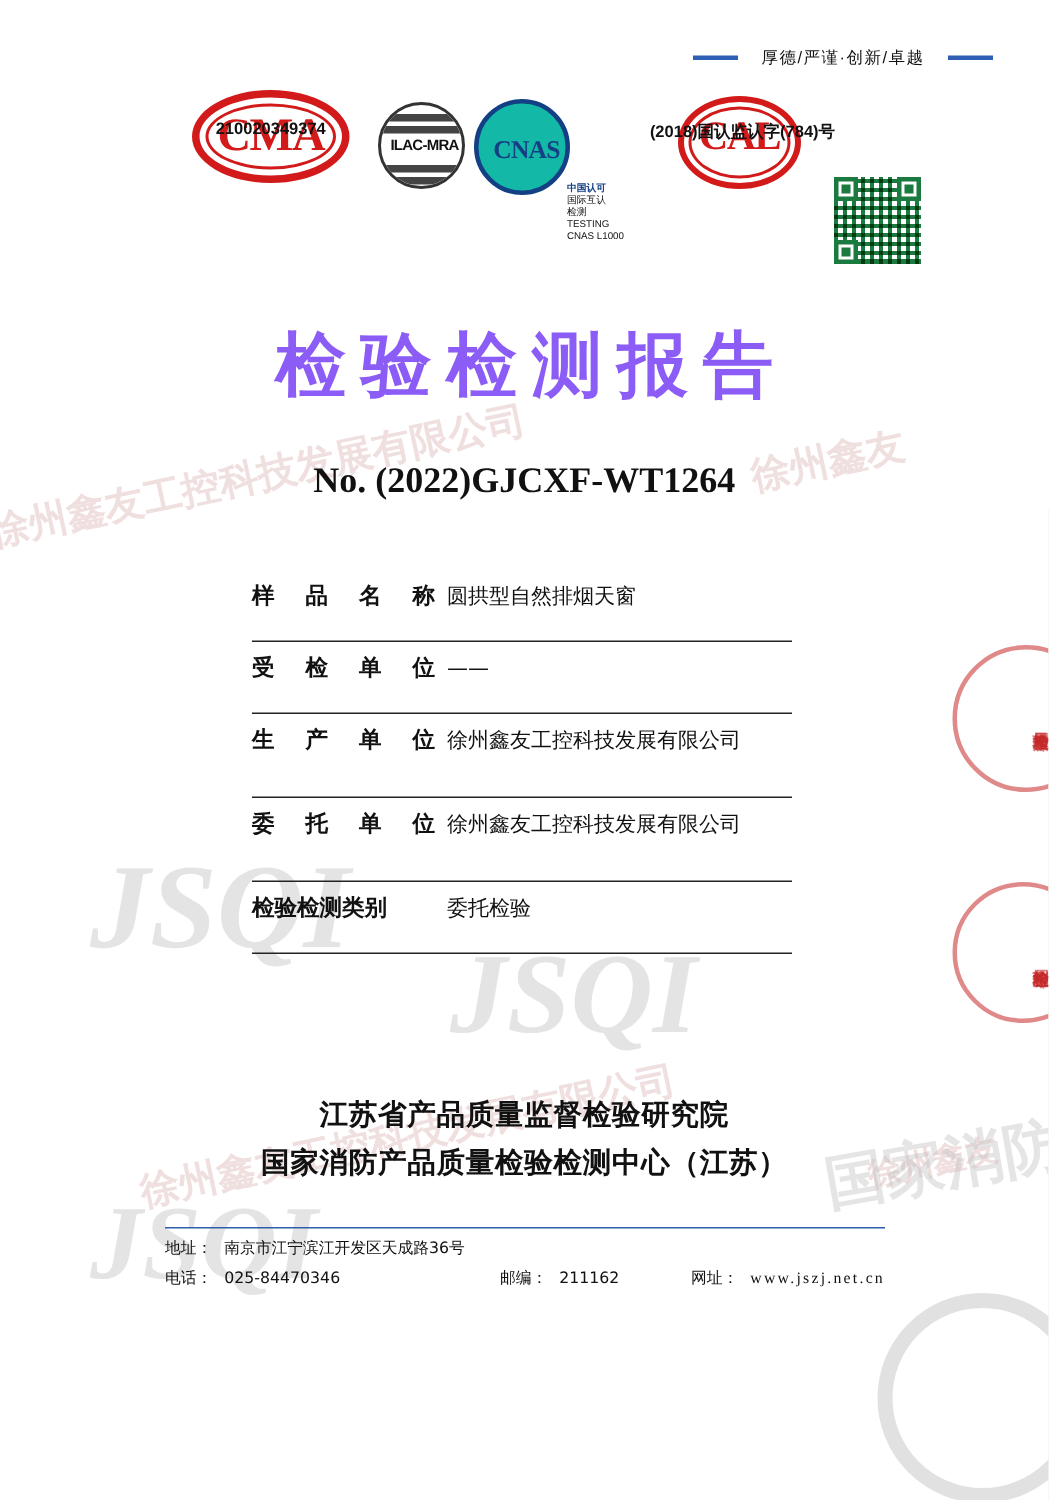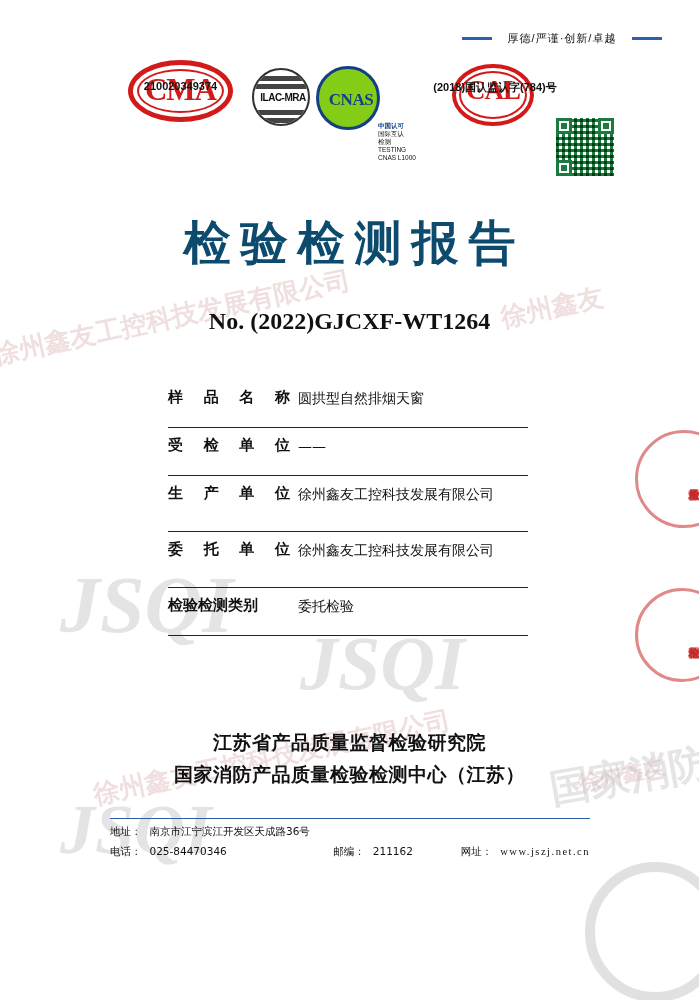--- a/index.html
+++ b/index.html
@@ -150,7 +150,7 @@
     border-radius: 50%;
     border: 3px solid #133f84;
     box-sizing: border-box;
-    background: #84cc16;
+    background: #14b8a6;
     position: relative;
   }
   .cnas-text {

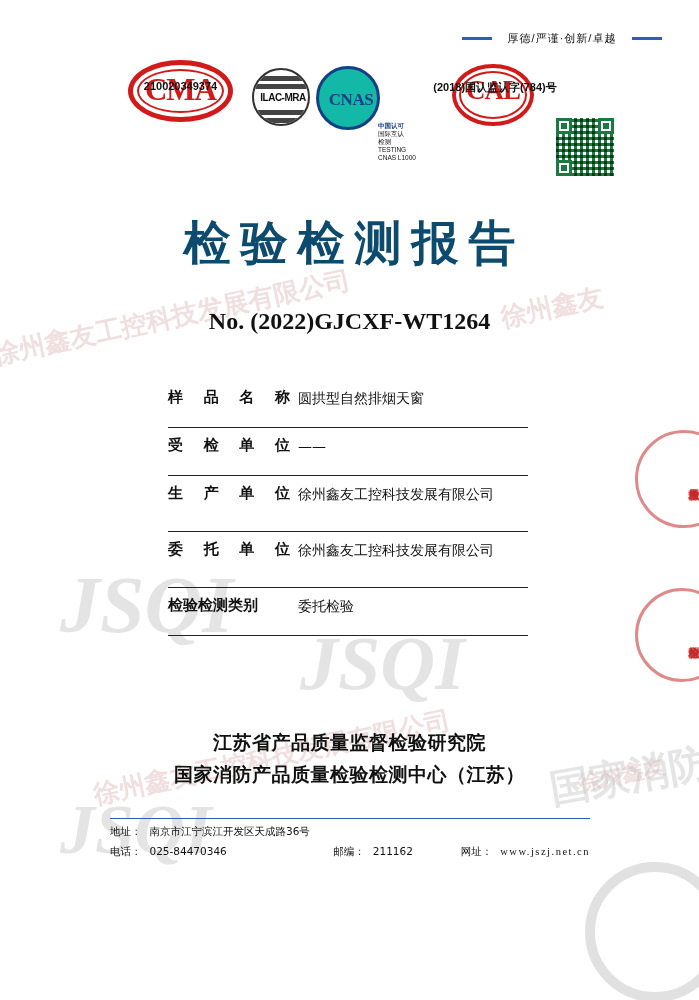--- a/index.html
+++ b/index.html
@@ -242,7 +242,7 @@
     font-weight: bold;
     font-size: 47px;
     letter-spacing: 10px;
-    color: #0c4a6e;
+    color: #8b5cf6;
     text-indent: 10px;
   }
   .report-no {

